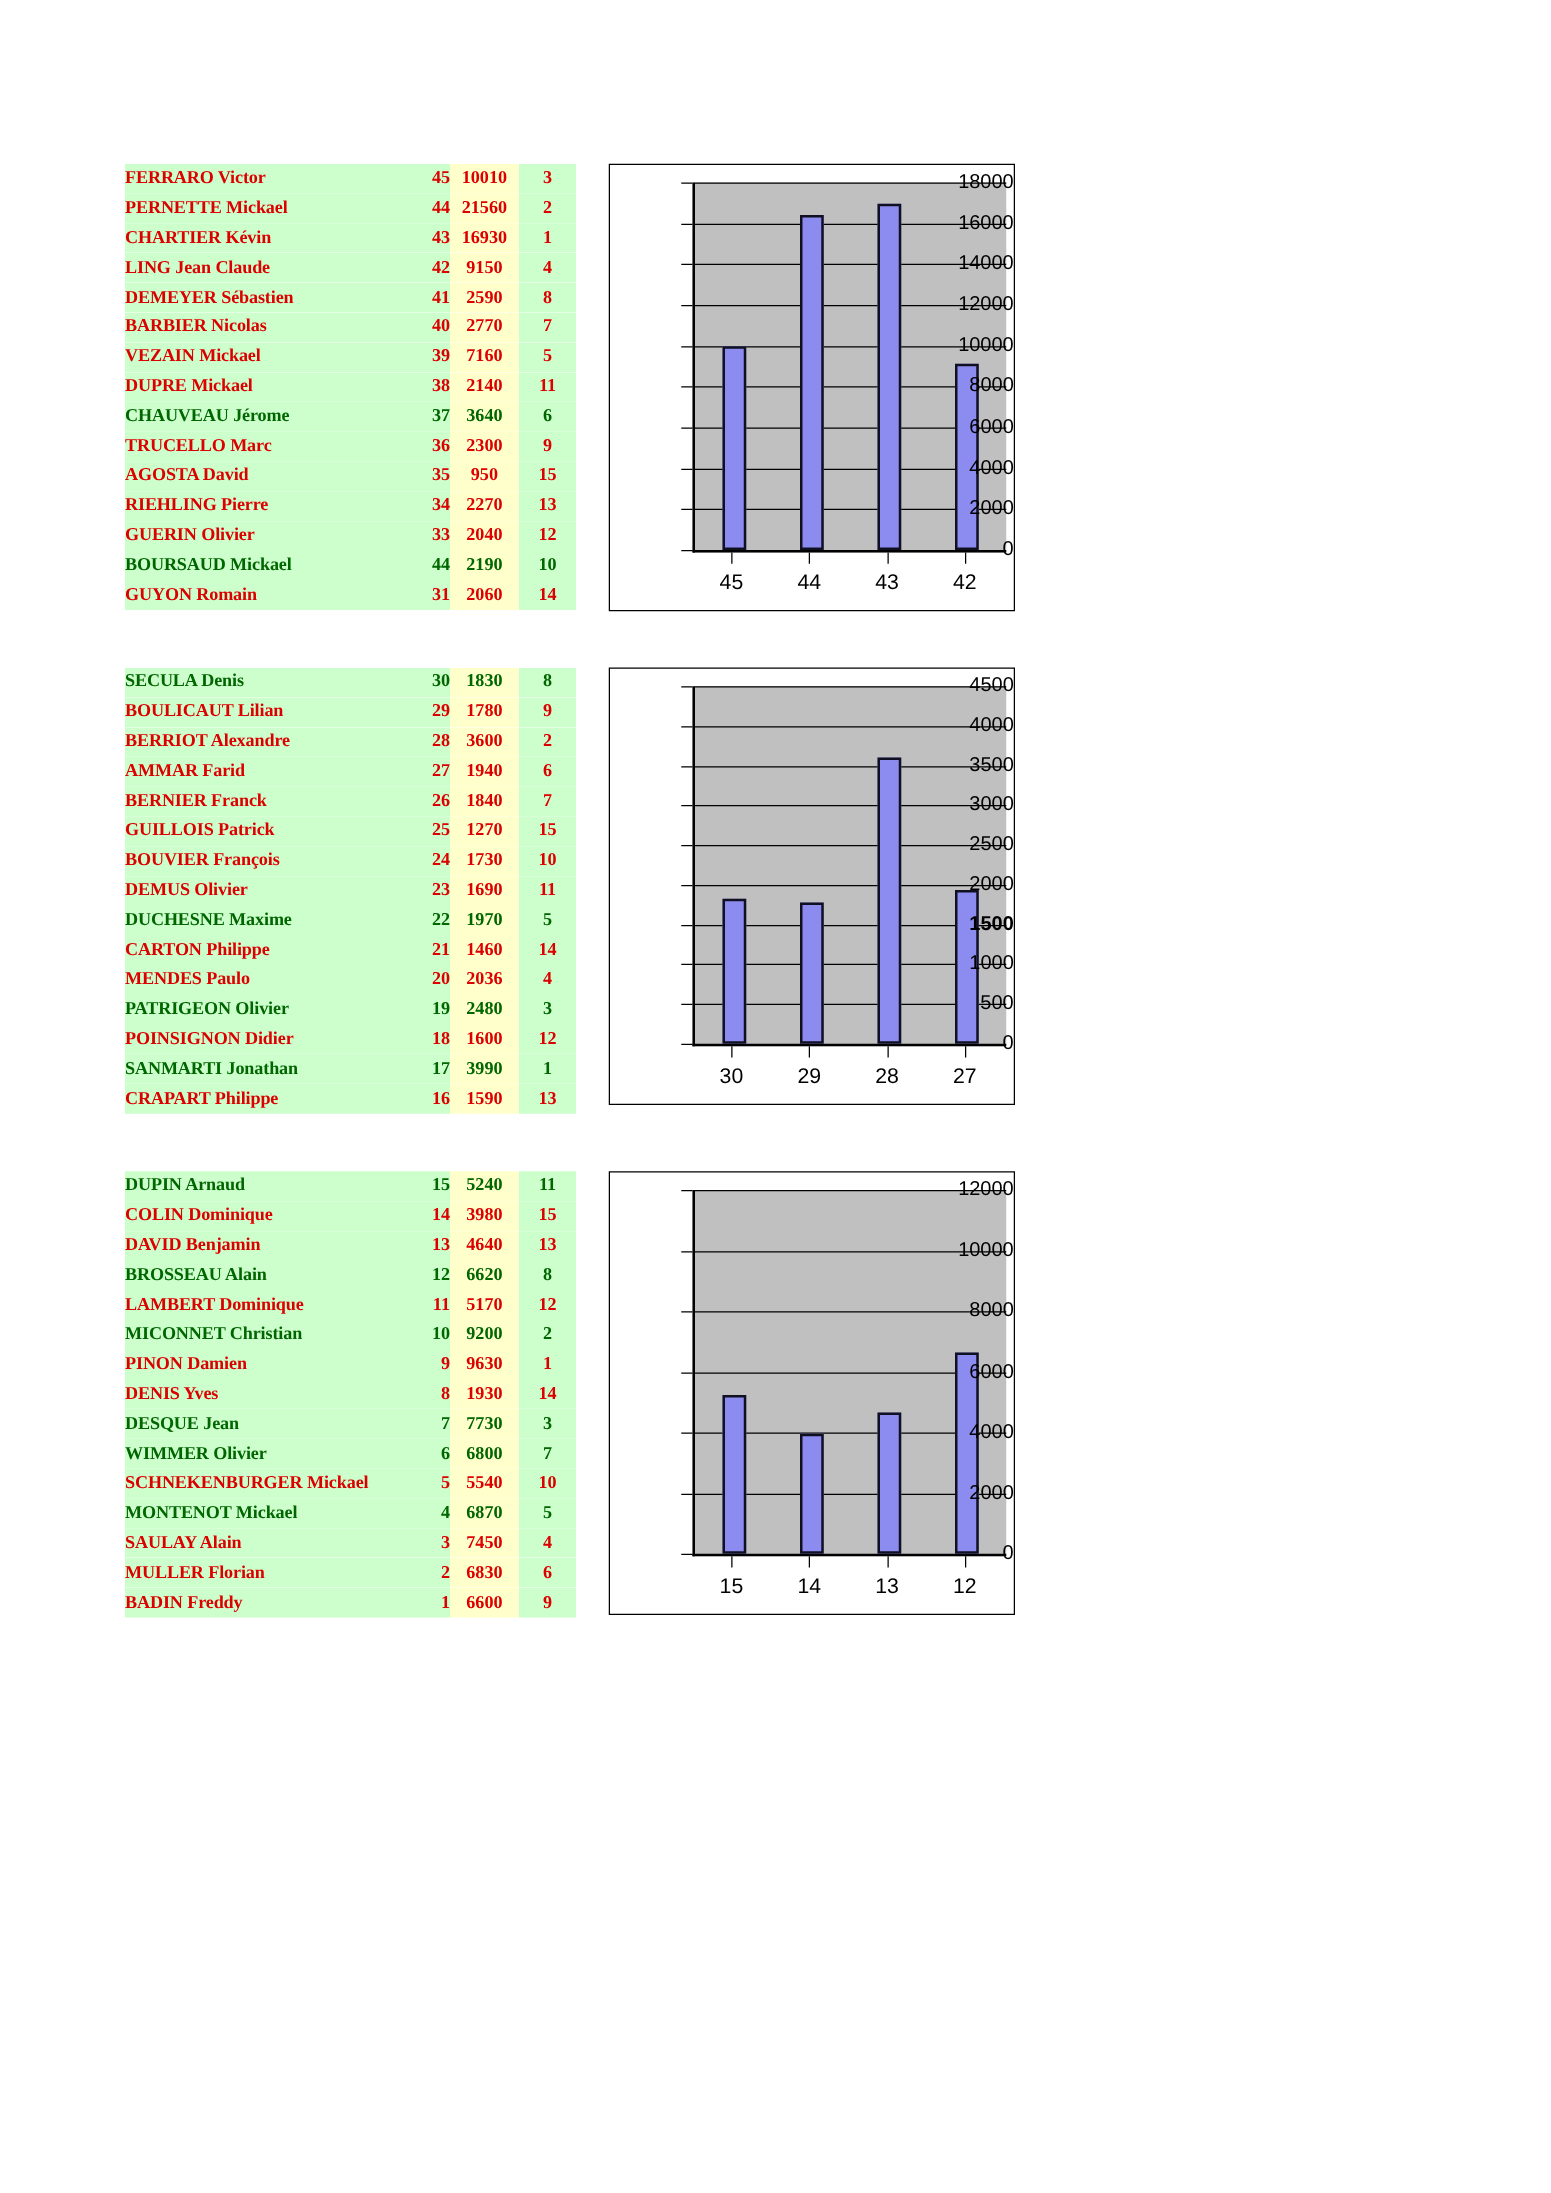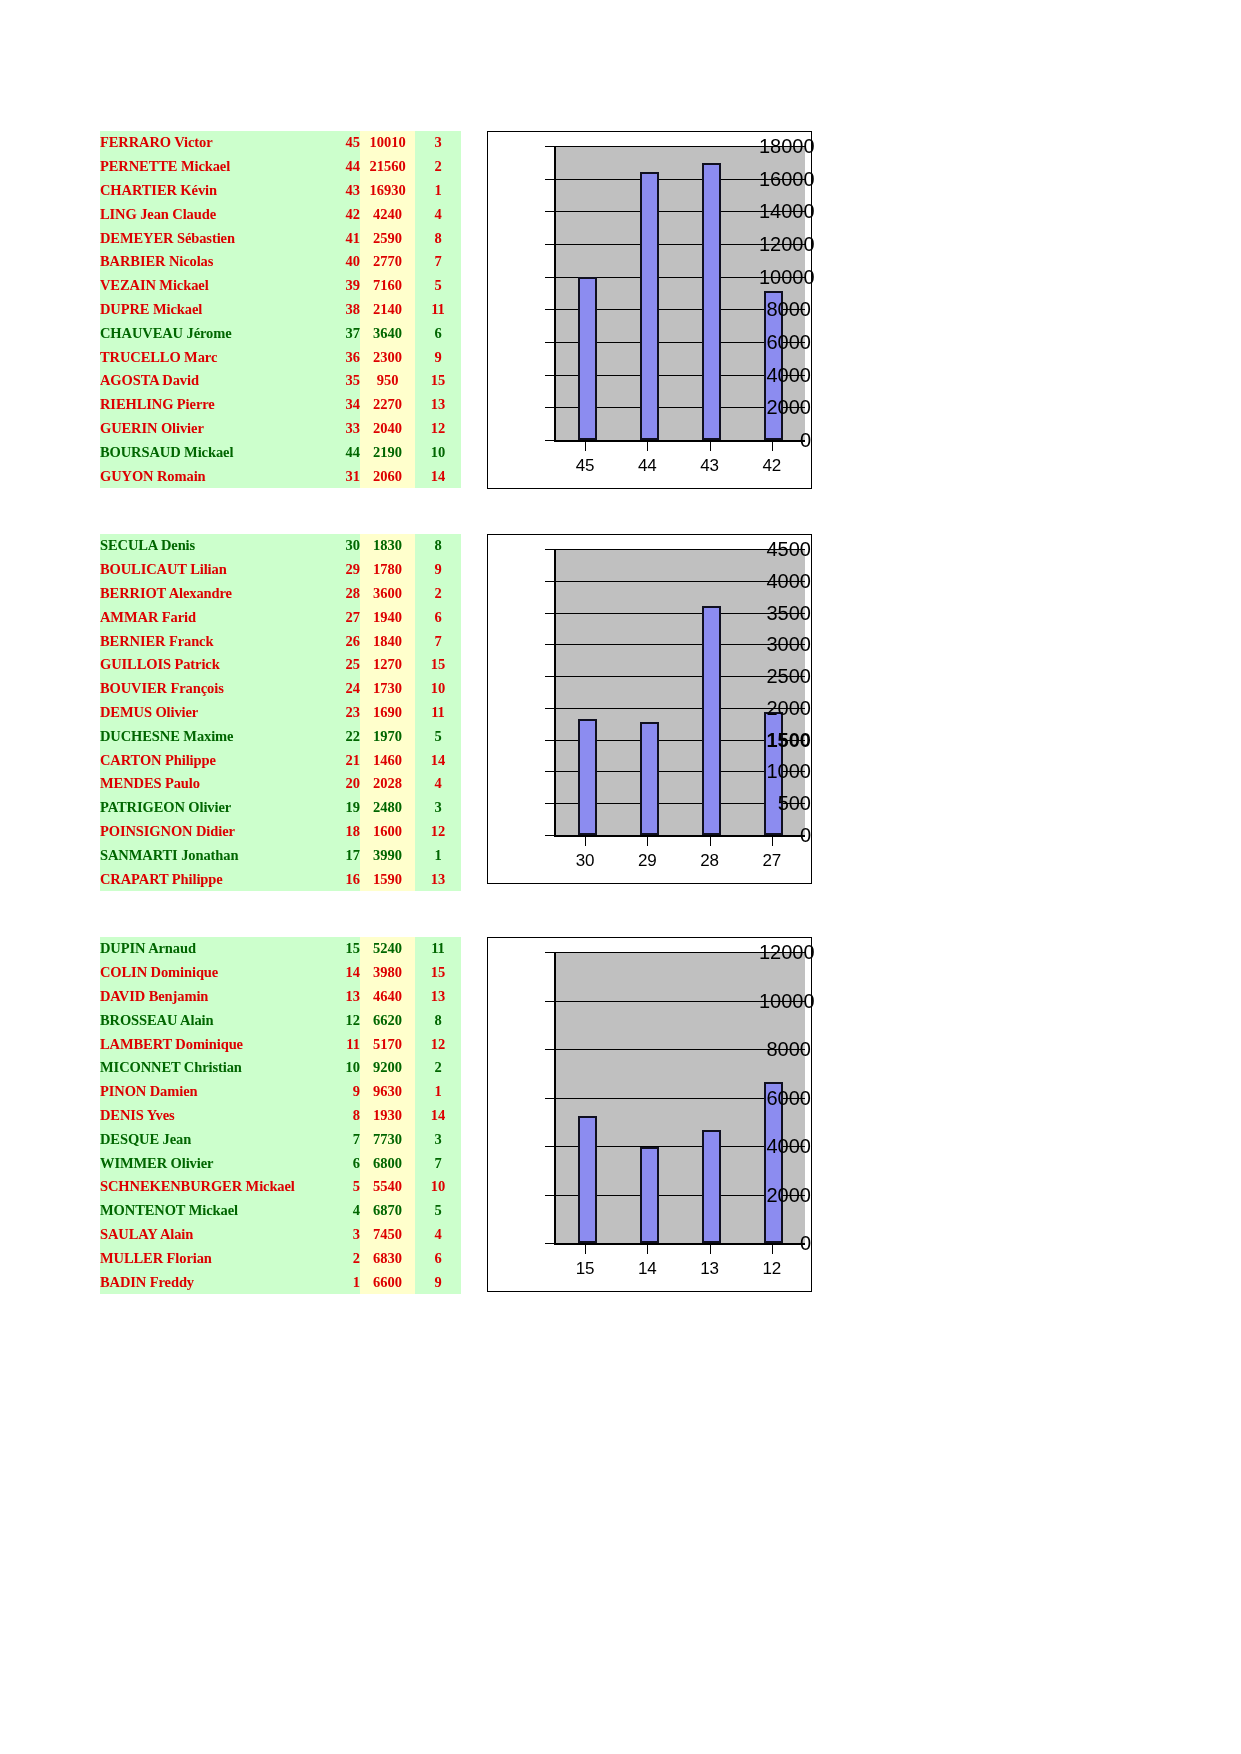--- a/index.html
+++ b/index.html
@@ -110,7 +110,7 @@
     right: 0;
     text-align: right;
     font-family: "Liberation Sans", sans-serif;
-    font-size: 20px;
+    font-size: 16px;
     color: #000;
     transform: translateY(-50%);
     white-space: nowrap;

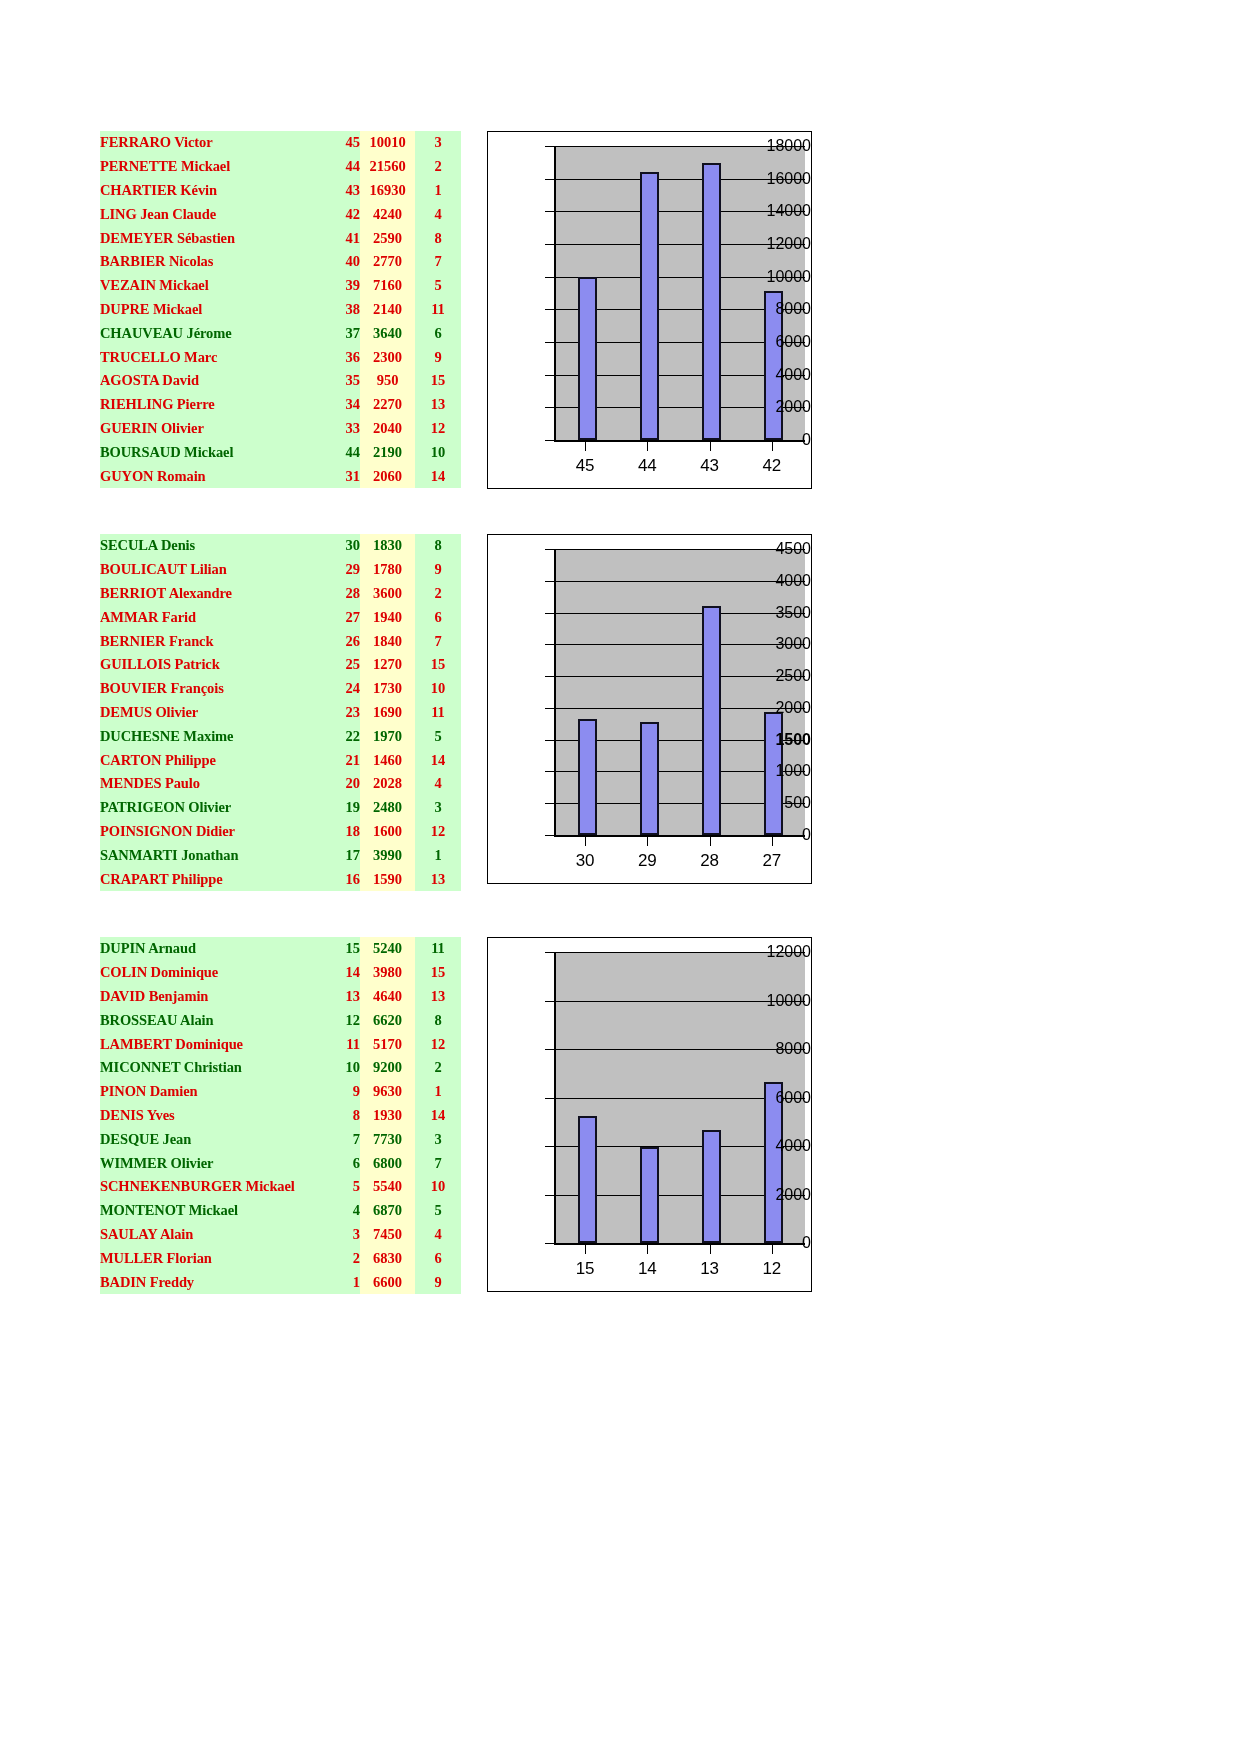--- a/index.html
+++ b/index.html
@@ -172,7 +172,7 @@
           <tr class="hl-red">
             <td class="c-name">LING Jean Claude</td>
             <td class="c-num">42</td>
-            <td class="c-score">4240</td>
+            <td class="c-score">9150</td>
             <td class="c-rank">4</td>
           </tr>
           <tr class="hl-red">

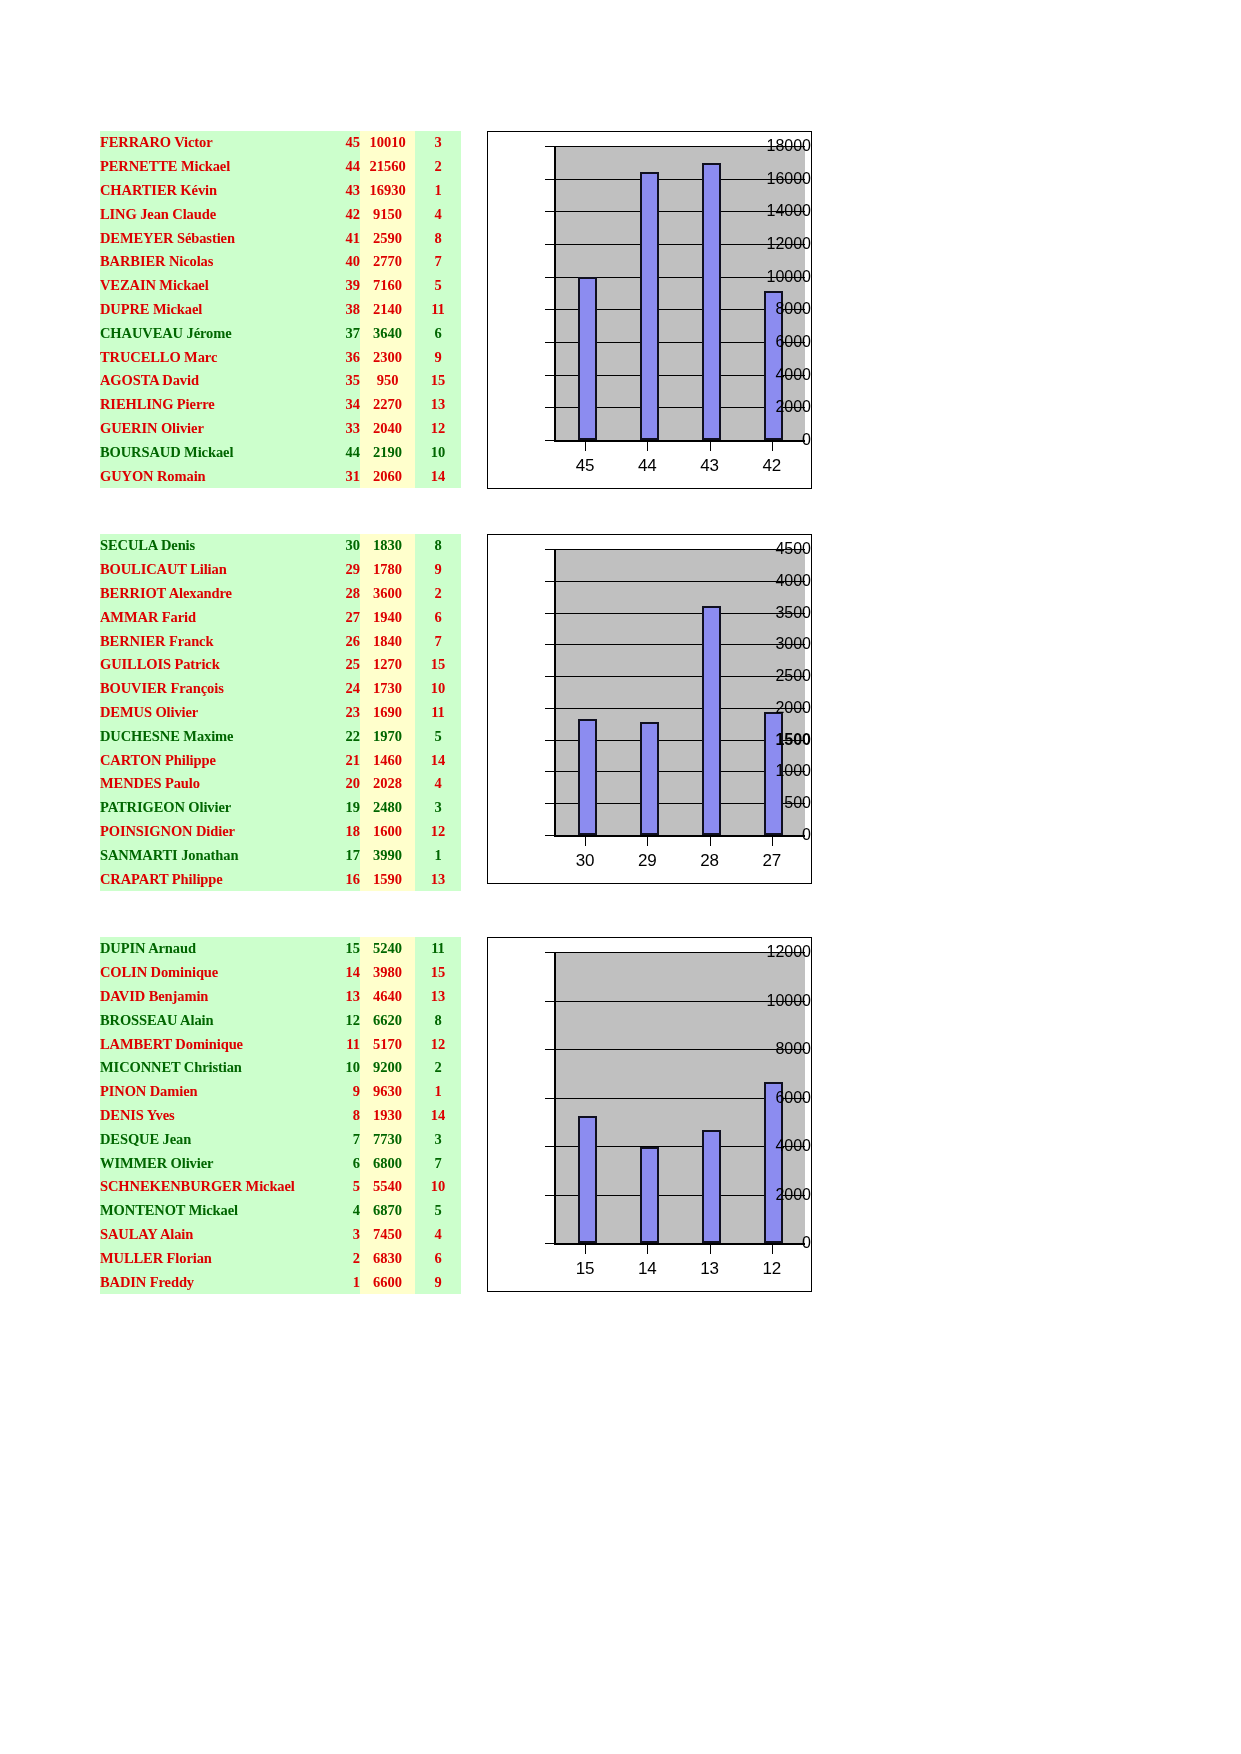--- a/index.html
+++ b/index.html
@@ -358,7 +358,7 @@
           <tr class="hl-red">
             <td class="c-name">MENDES Paulo</td>
             <td class="c-num">20</td>
-            <td class="c-score">2028</td>
+            <td class="c-score">2036</td>
             <td class="c-rank">4</td>
           </tr>
           <tr class="hl-green">

